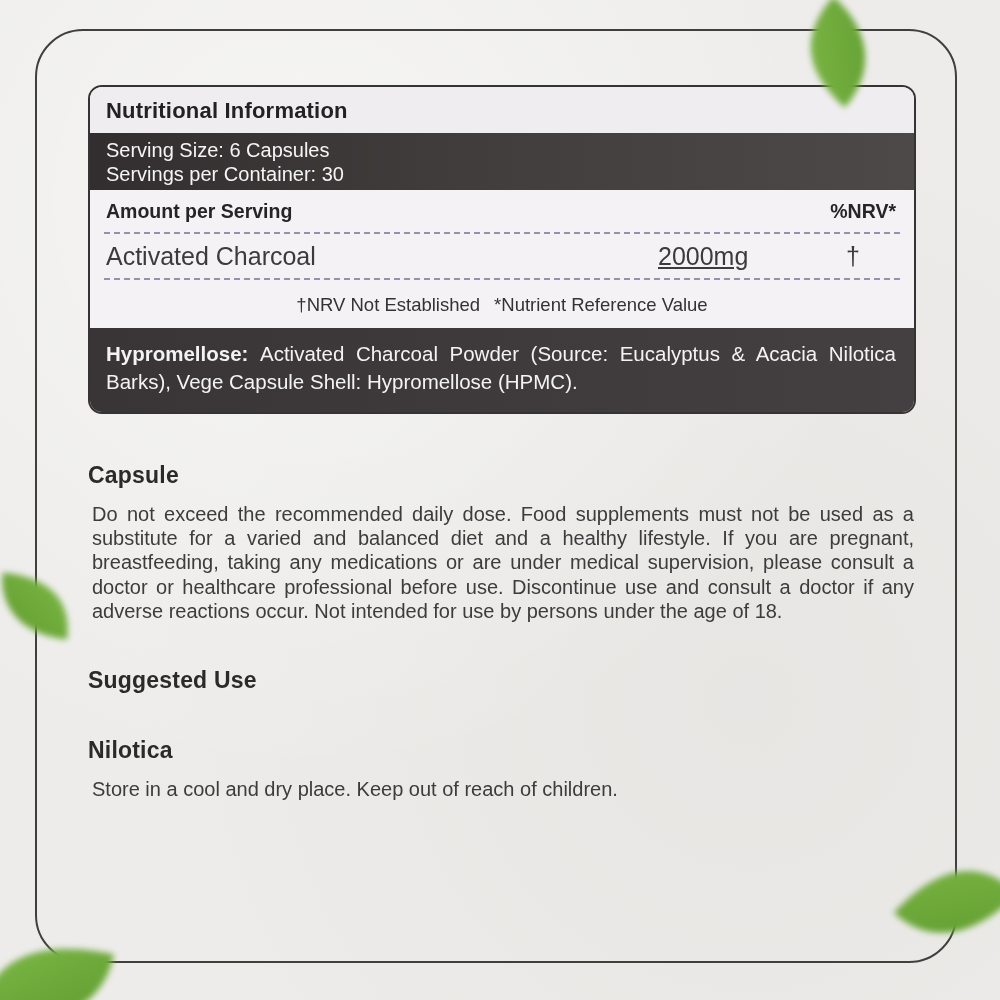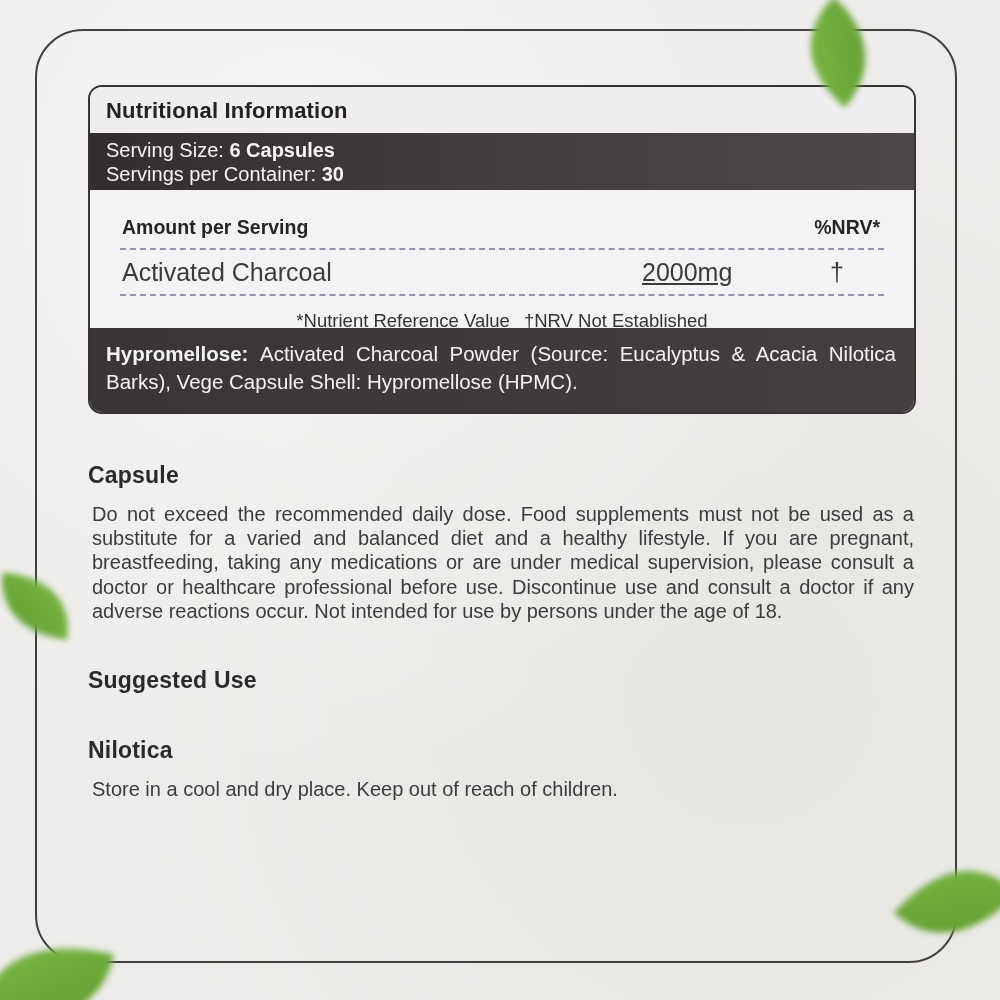--- a/index.html
+++ b/index.html
@@ -42,7 +42,7 @@
     display:flex;flex-direction:column;justify-content:center;line-height:24px;
     font-size:20px;
   }
-  .serving-bar b{font-weight:bold;}
+  .serving-bar b{font-weight:normal;}
   .table-area{padding:16px;}
   .trow{
     display:flex;align-items:center;padding:0 16px;box-sizing:border-box;

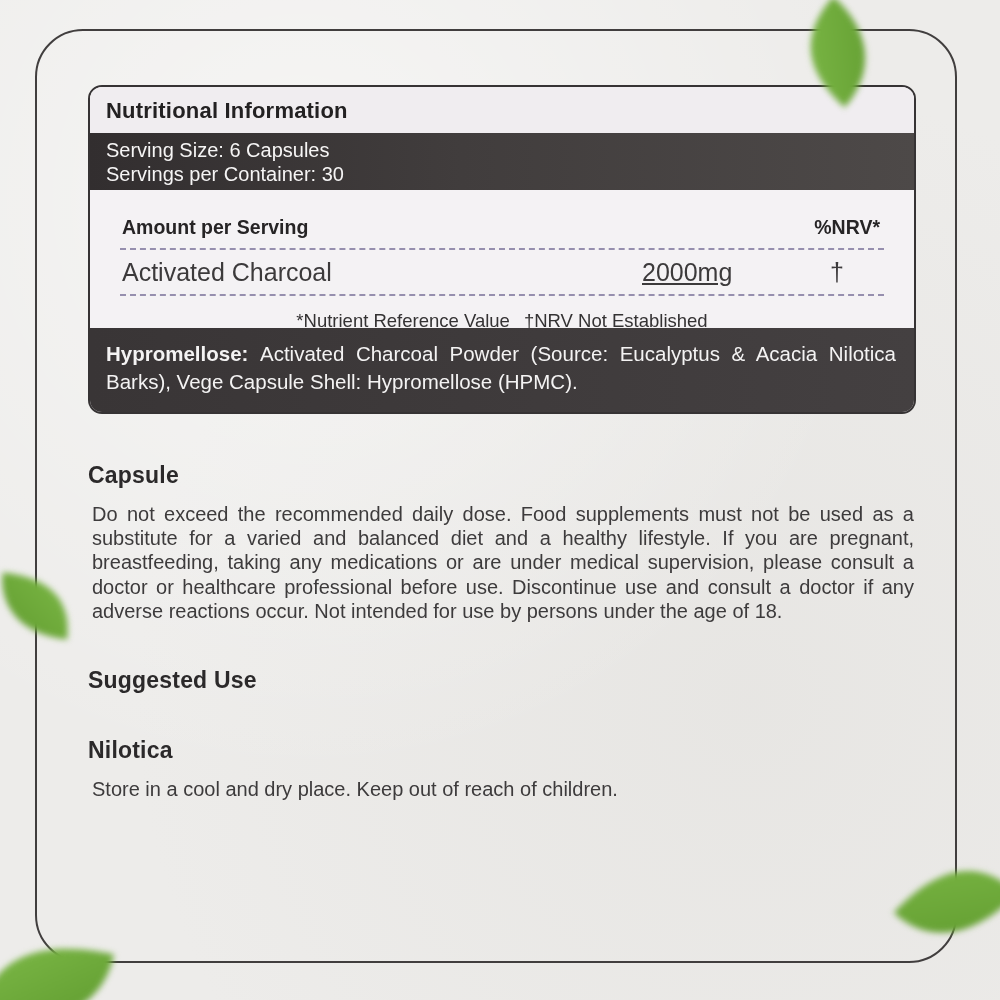--- a/index.html
+++ b/index.html
@@ -43,7 +43,7 @@
     font-size:20px;
   }
   .serving-bar b{font-weight:normal;}
-  .table-area{padding:16px;}
+  .table-area{padding:0;}
   .trow{
     display:flex;align-items:center;padding:0 16px;box-sizing:border-box;
   }

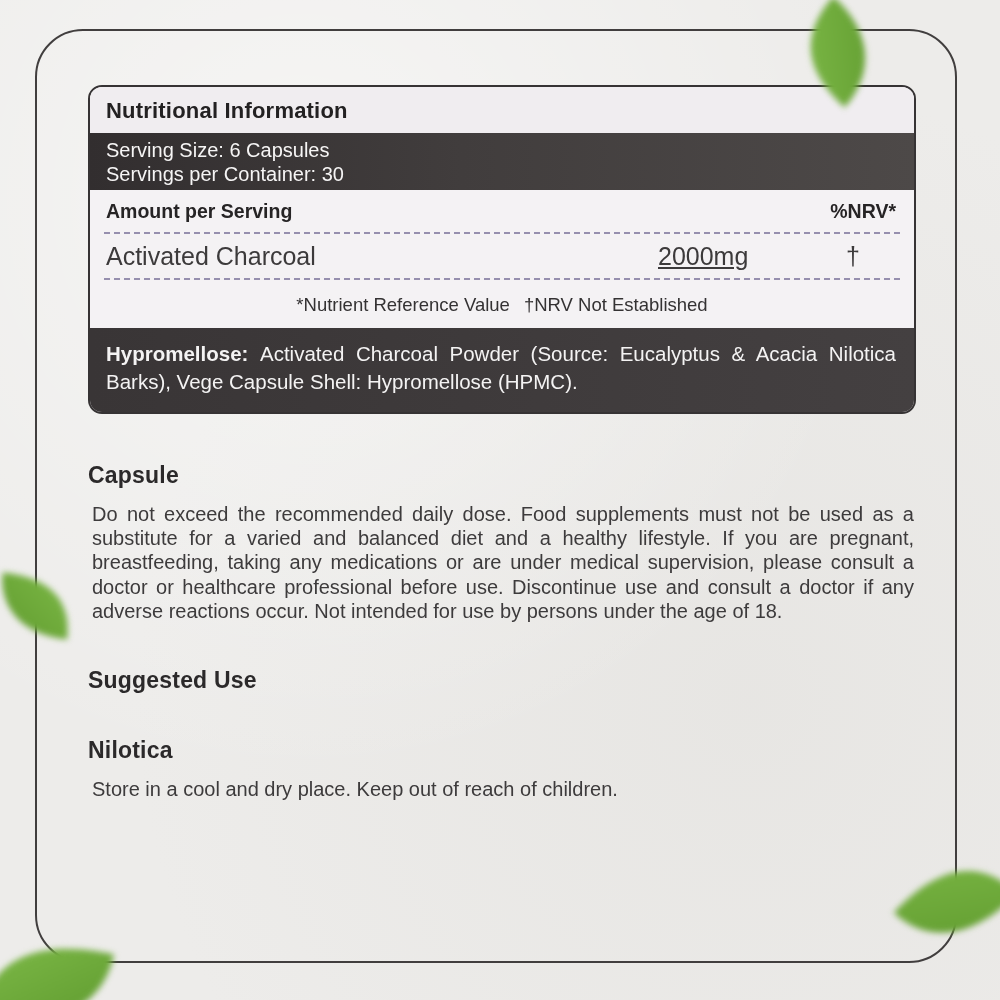--- a/index.html
+++ b/index.html
@@ -114,8 +114,8 @@
     </div>
     <div class="dash"></div>
     <div class="t-foot">
+      <span>†NRV Not Established</span>
       <span>*Nutrient Reference Value</span>
-      <span>†NRV Not Established</span>
     </div>
   </div>
 

